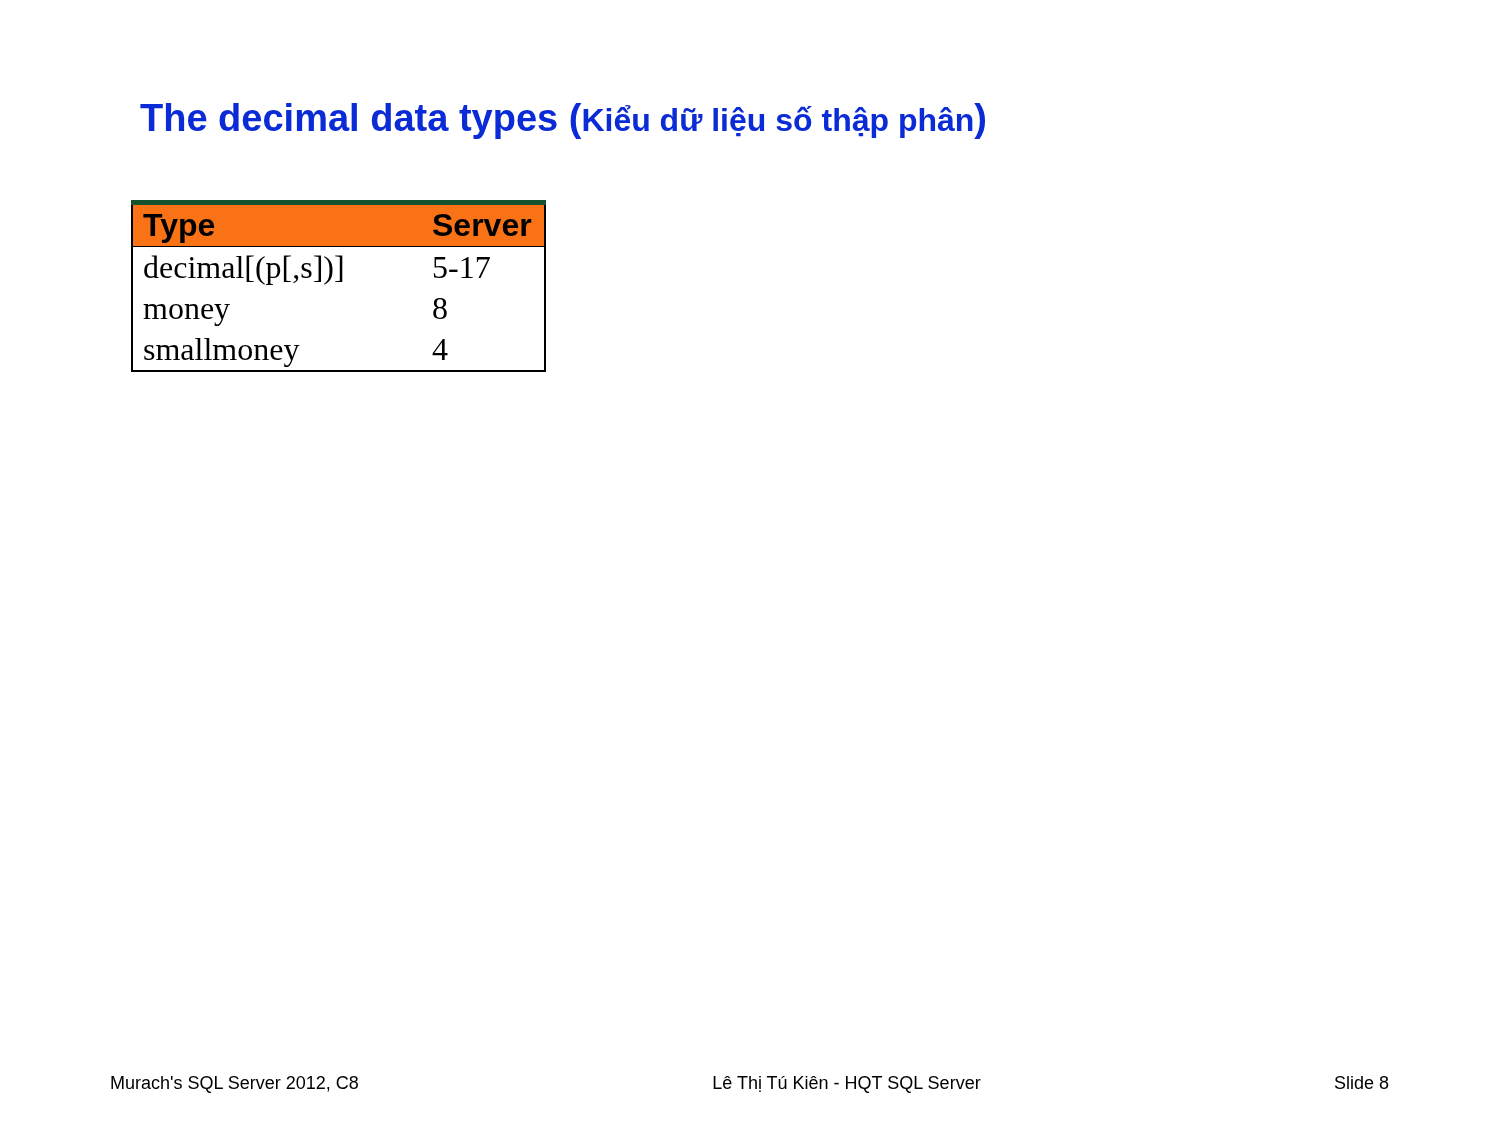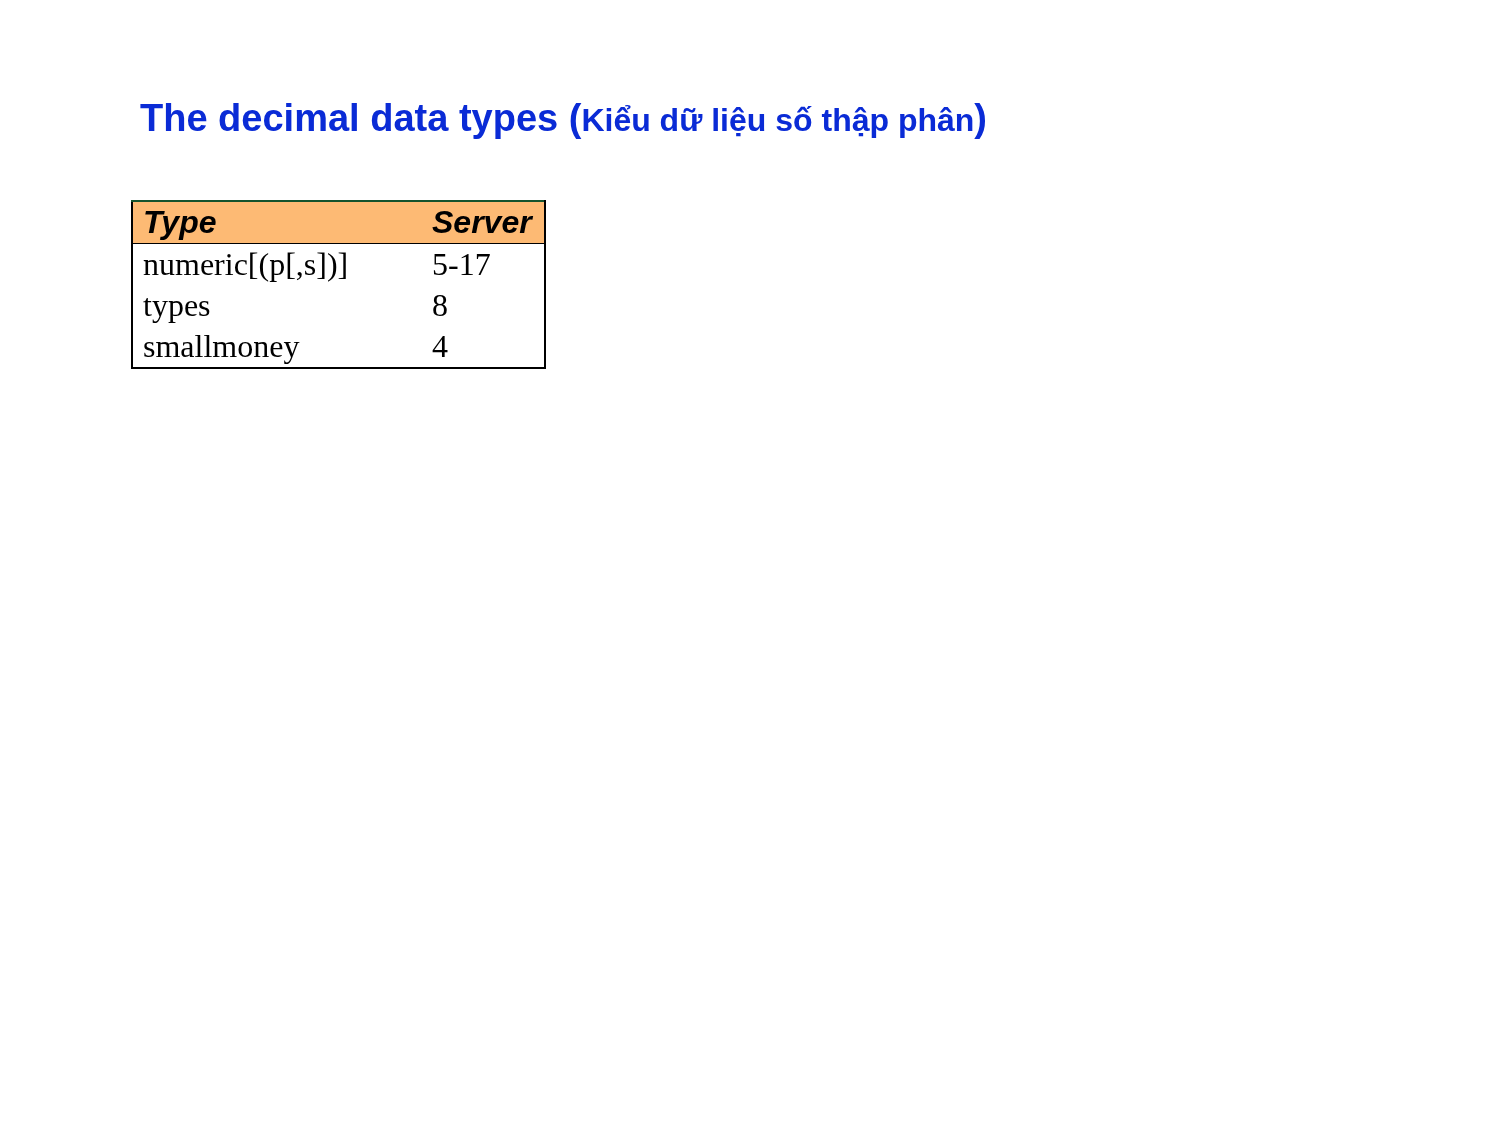--- a/index.html
+++ b/index.html
@@ -48,11 +48,10 @@
     font-weight: normal;
   }
   .tbl thead th {
-    background: #fdba74;
+    background: #f97316;
     font-weight: bold;
-    border-top: 2px solid #14532d;
+    border-top: 5px solid #14532d;
     border-bottom: 1px solid #000;
-    font-style: italic;
   }
   .tbl thead th:first-child {
     border-left: 2px solid #000;

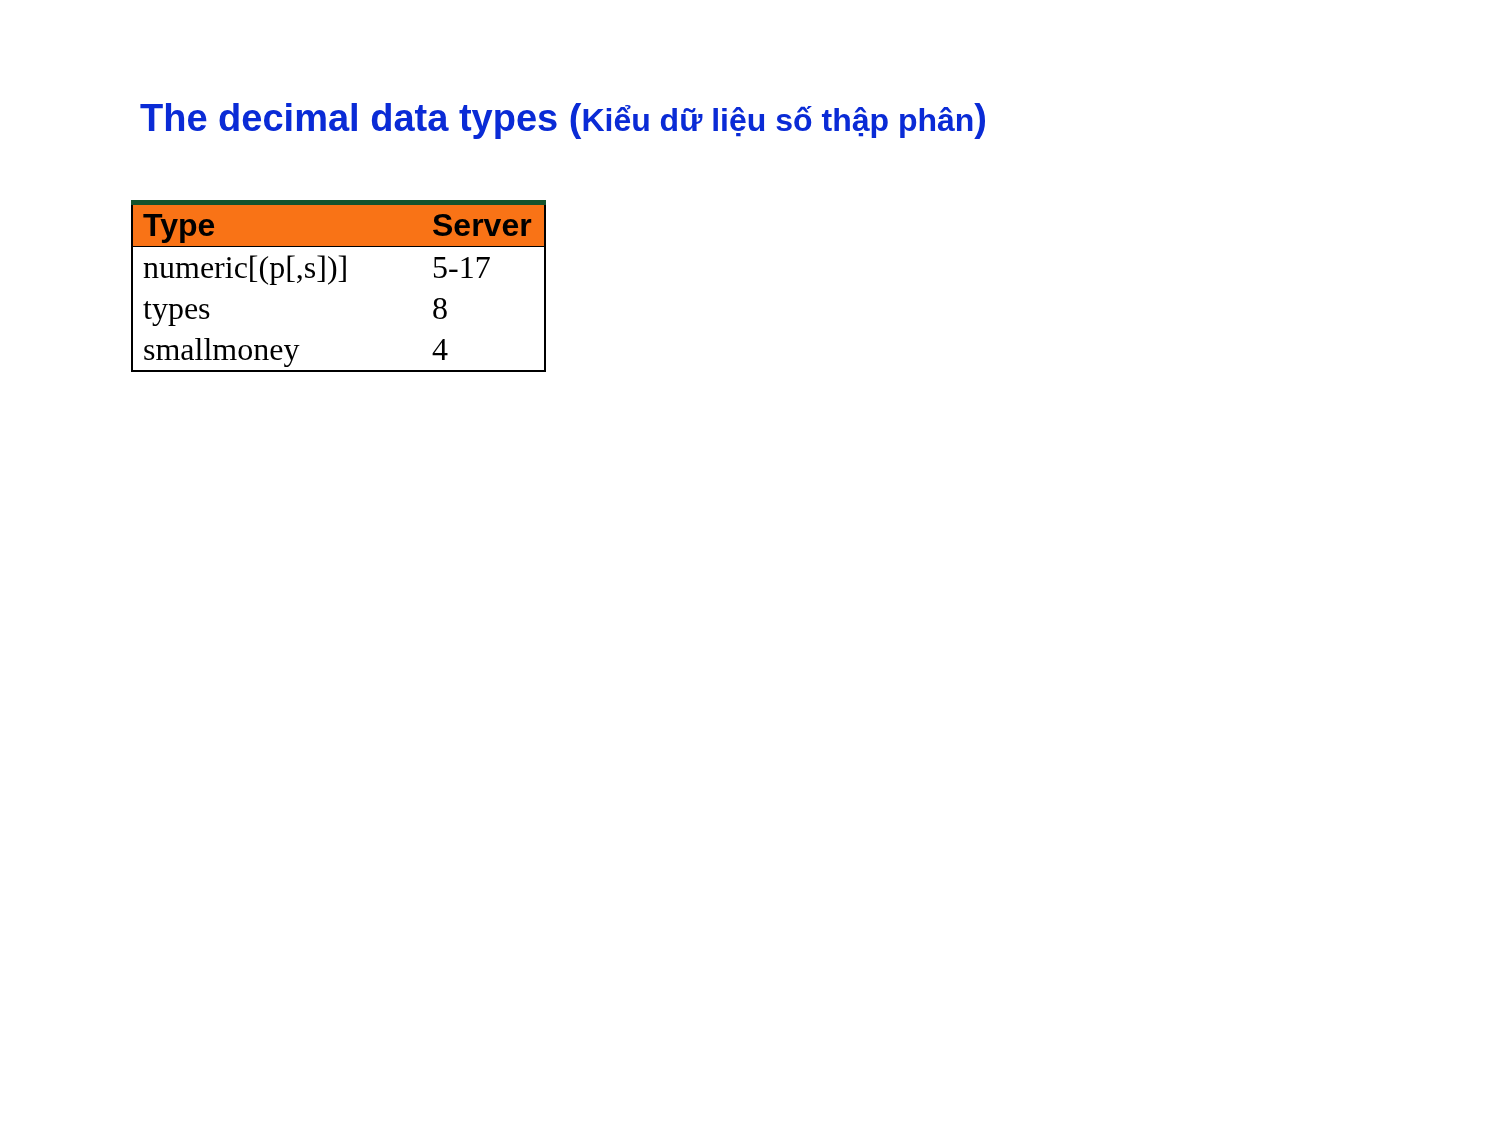--- a/index.html
+++ b/index.html
@@ -107,7 +107,7 @@
     </thead>
     <tbody>
       <tr>
-        <td>numeric[(p[,s])]</td>
+        <td>decimal[(p[,s])]</td>
         <td>5-17</td>
       </tr>
       <tr>

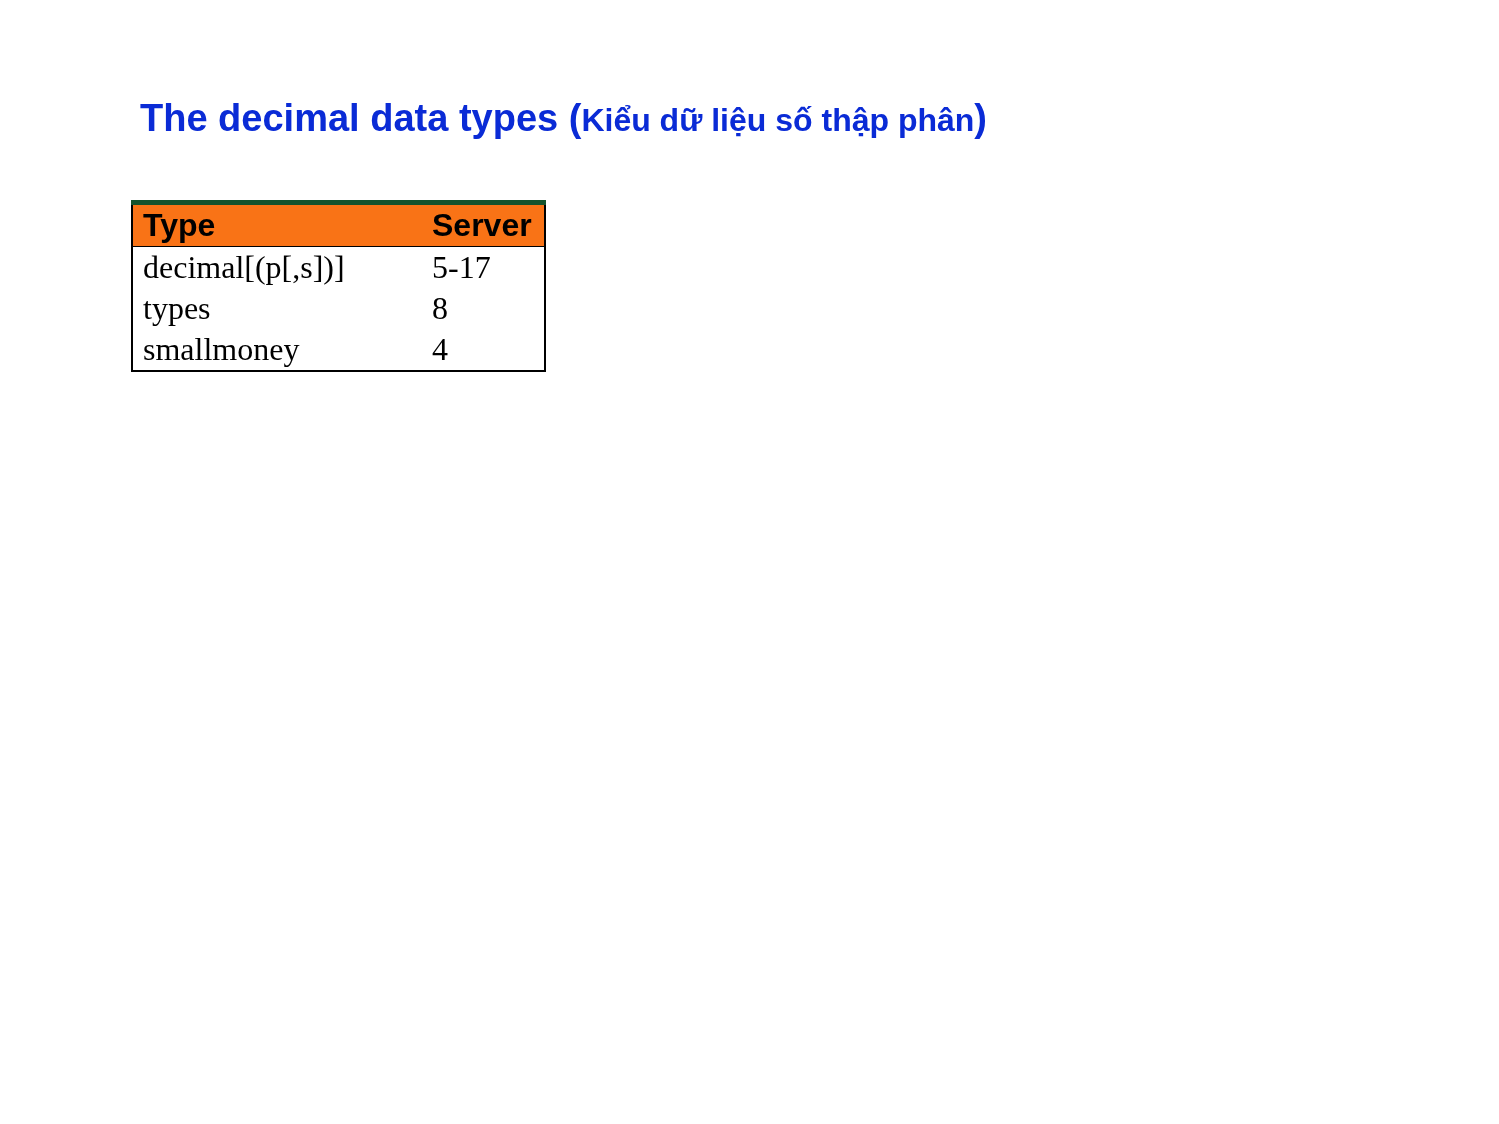--- a/index.html
+++ b/index.html
@@ -111,7 +111,7 @@
         <td>5-17</td>
       </tr>
       <tr>
-        <td>types</td>
+        <td>money</td>
         <td>8</td>
       </tr>
       <tr>

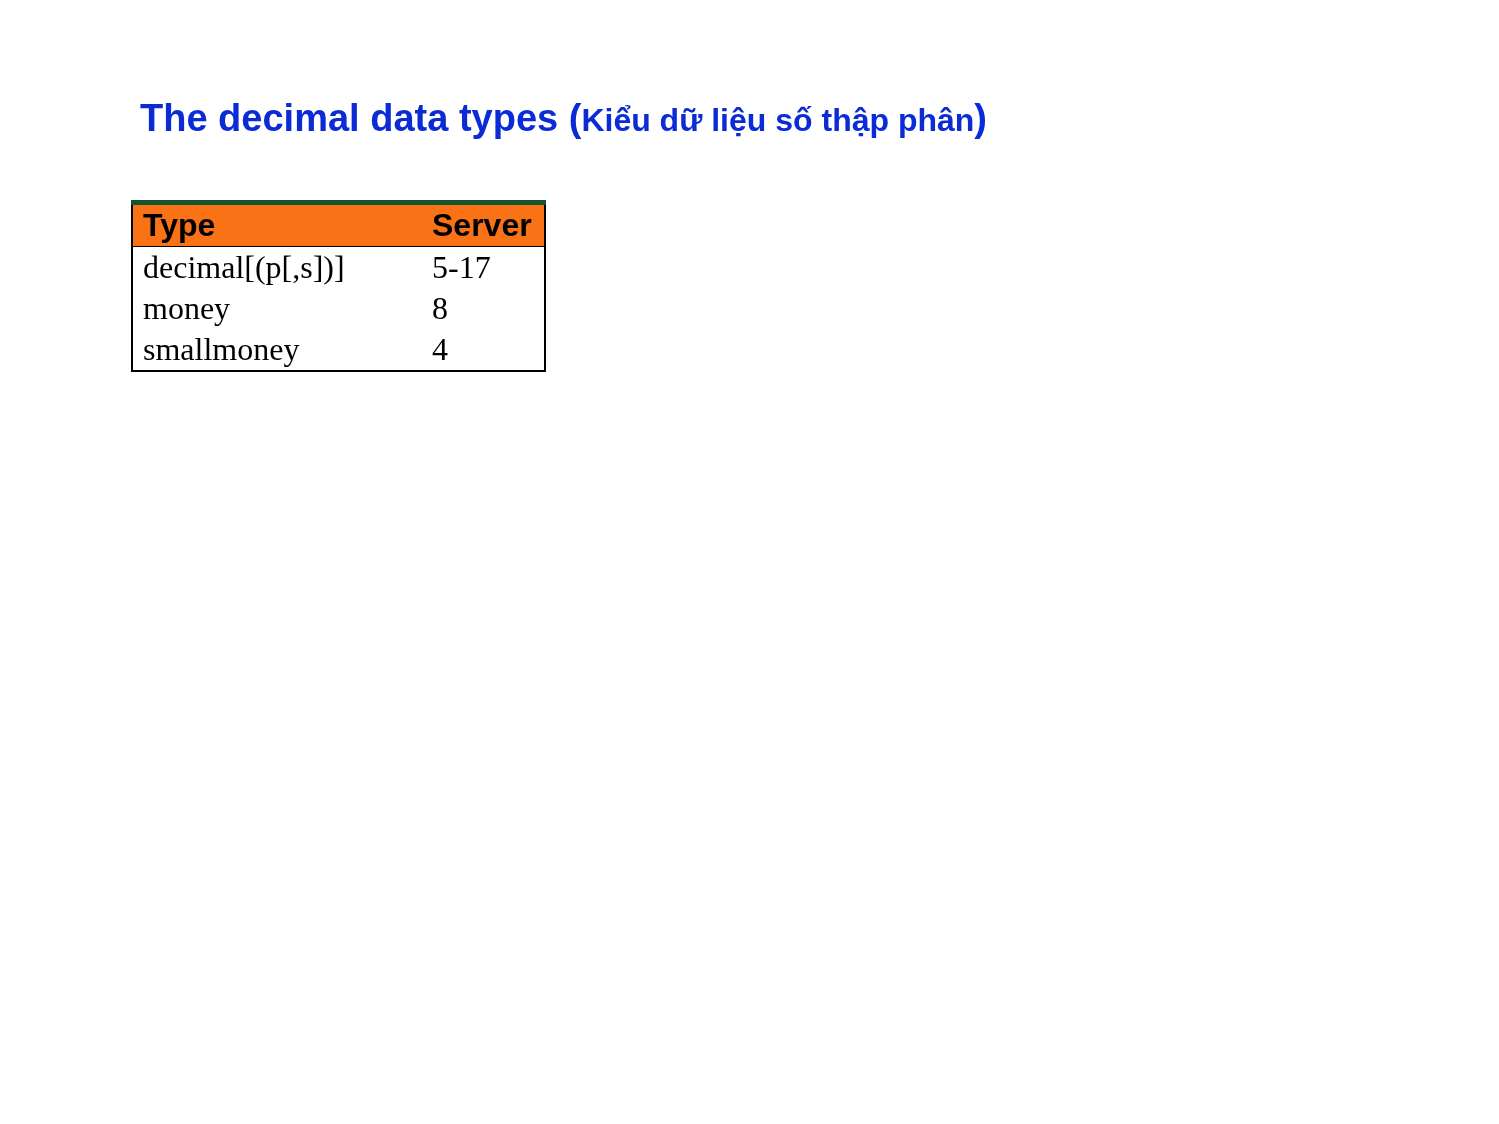--- a/index.html
+++ b/index.html
@@ -121,6 +121,11 @@
     </tbody>
   </table>
 
+  <div class="footer">
+    <span>Murach's SQL Server 2012, C8</span>
+    <span>Lê Thị Tú Kiên - HQT SQL Server</span>
+    <span>Slide 8</span>
+  </div>
 
 </div>
 

